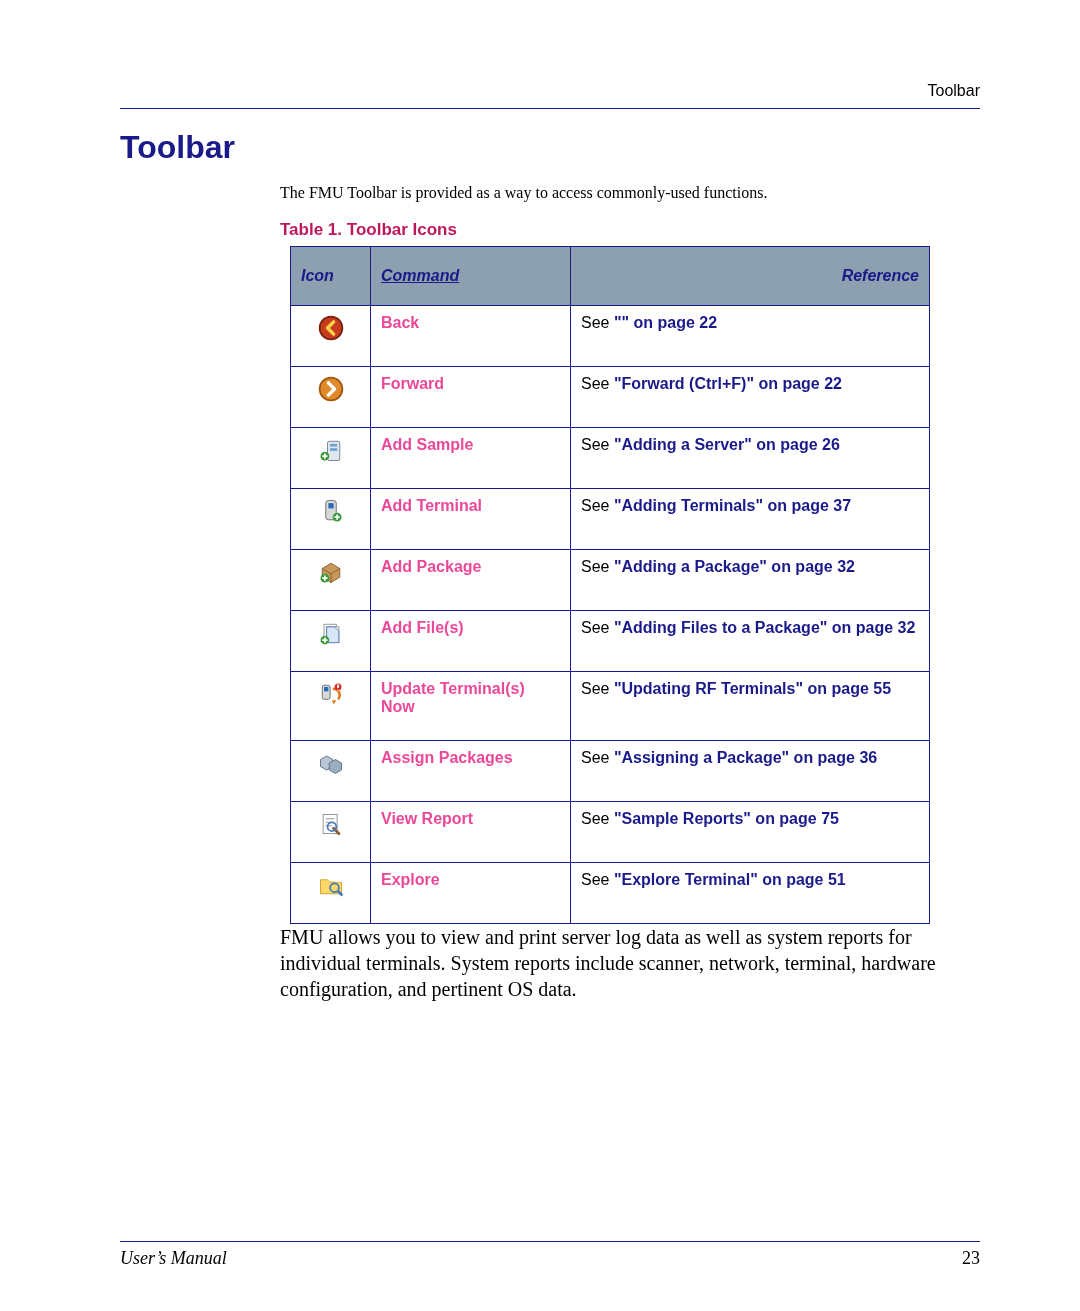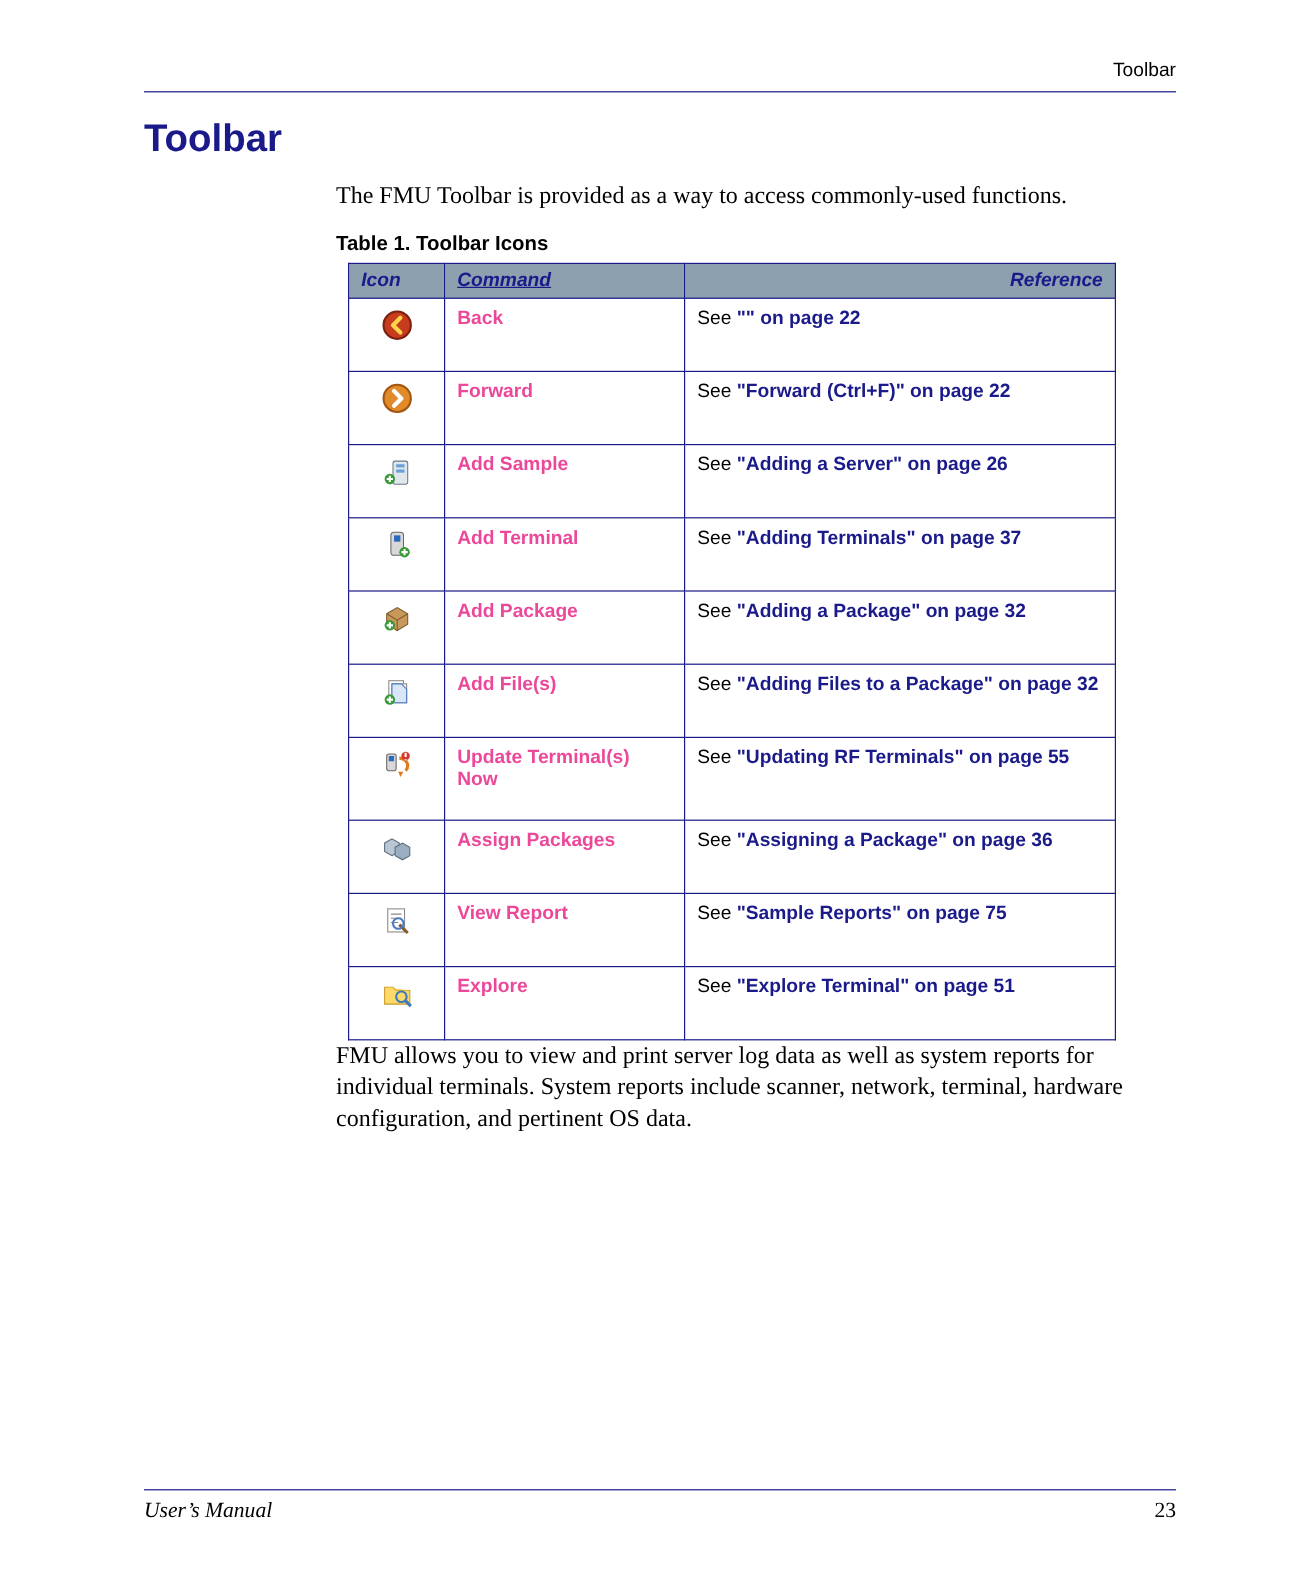--- a/index.html
+++ b/index.html
@@ -13,6 +13,7 @@
   }
   .page {
     padding: 50px 100px 50px 120px;
+    margin-top: 32px;
   }
   .header-right {
     text-align: right;

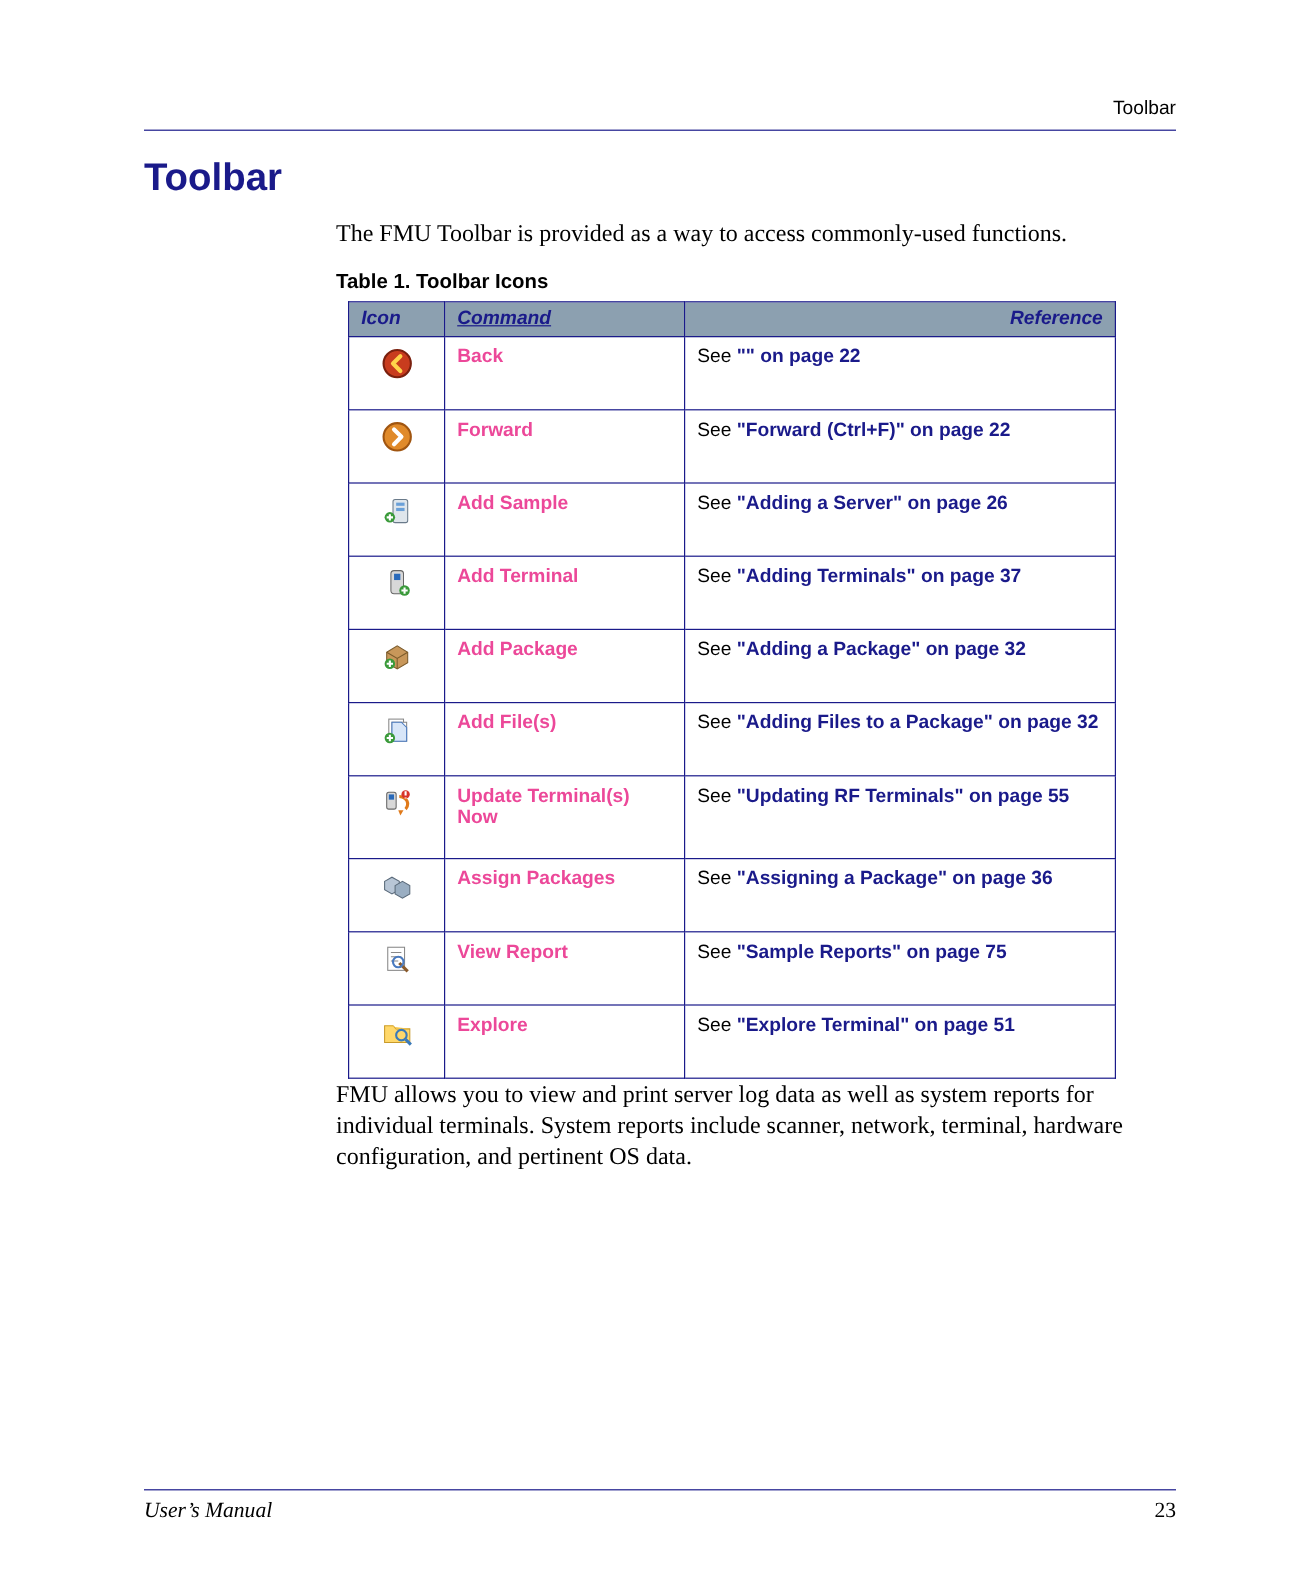--- a/index.html
+++ b/index.html
@@ -33,7 +33,7 @@
   }
   p.intro {
     margin-left: 160px;
-    font-size: 20px;
+    font-size: 16px;
     color: #000;
     margin-bottom: 18px;
     font-family: 'Adobe Garamond Pro', Garamond, Georgia, serif;

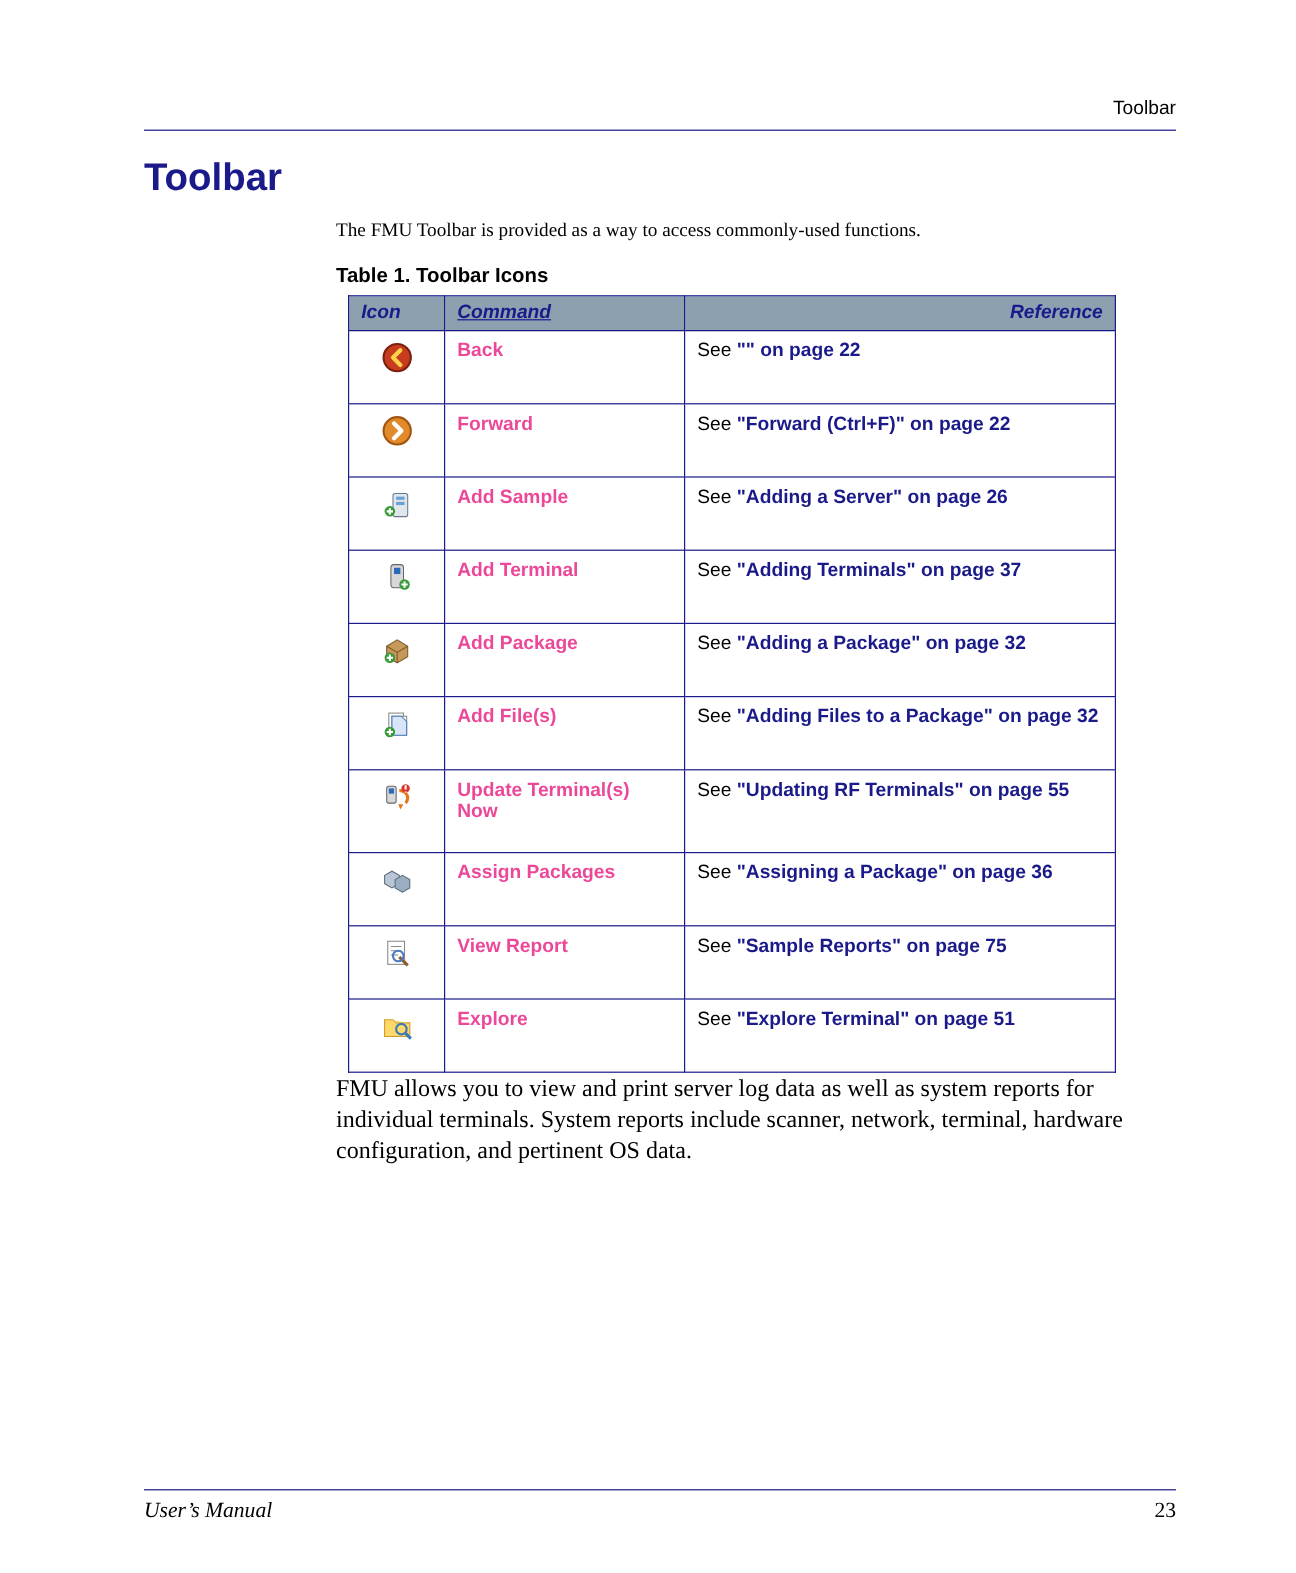--- a/index.html
+++ b/index.html
@@ -43,7 +43,7 @@
     font-family: Arial, Helvetica, sans-serif;
     font-weight: bold;
     font-size: 17px;
-    color: #000000;
+    color: #be185d;
     margin-bottom: 6px;
   }
   table.toolbar-table {

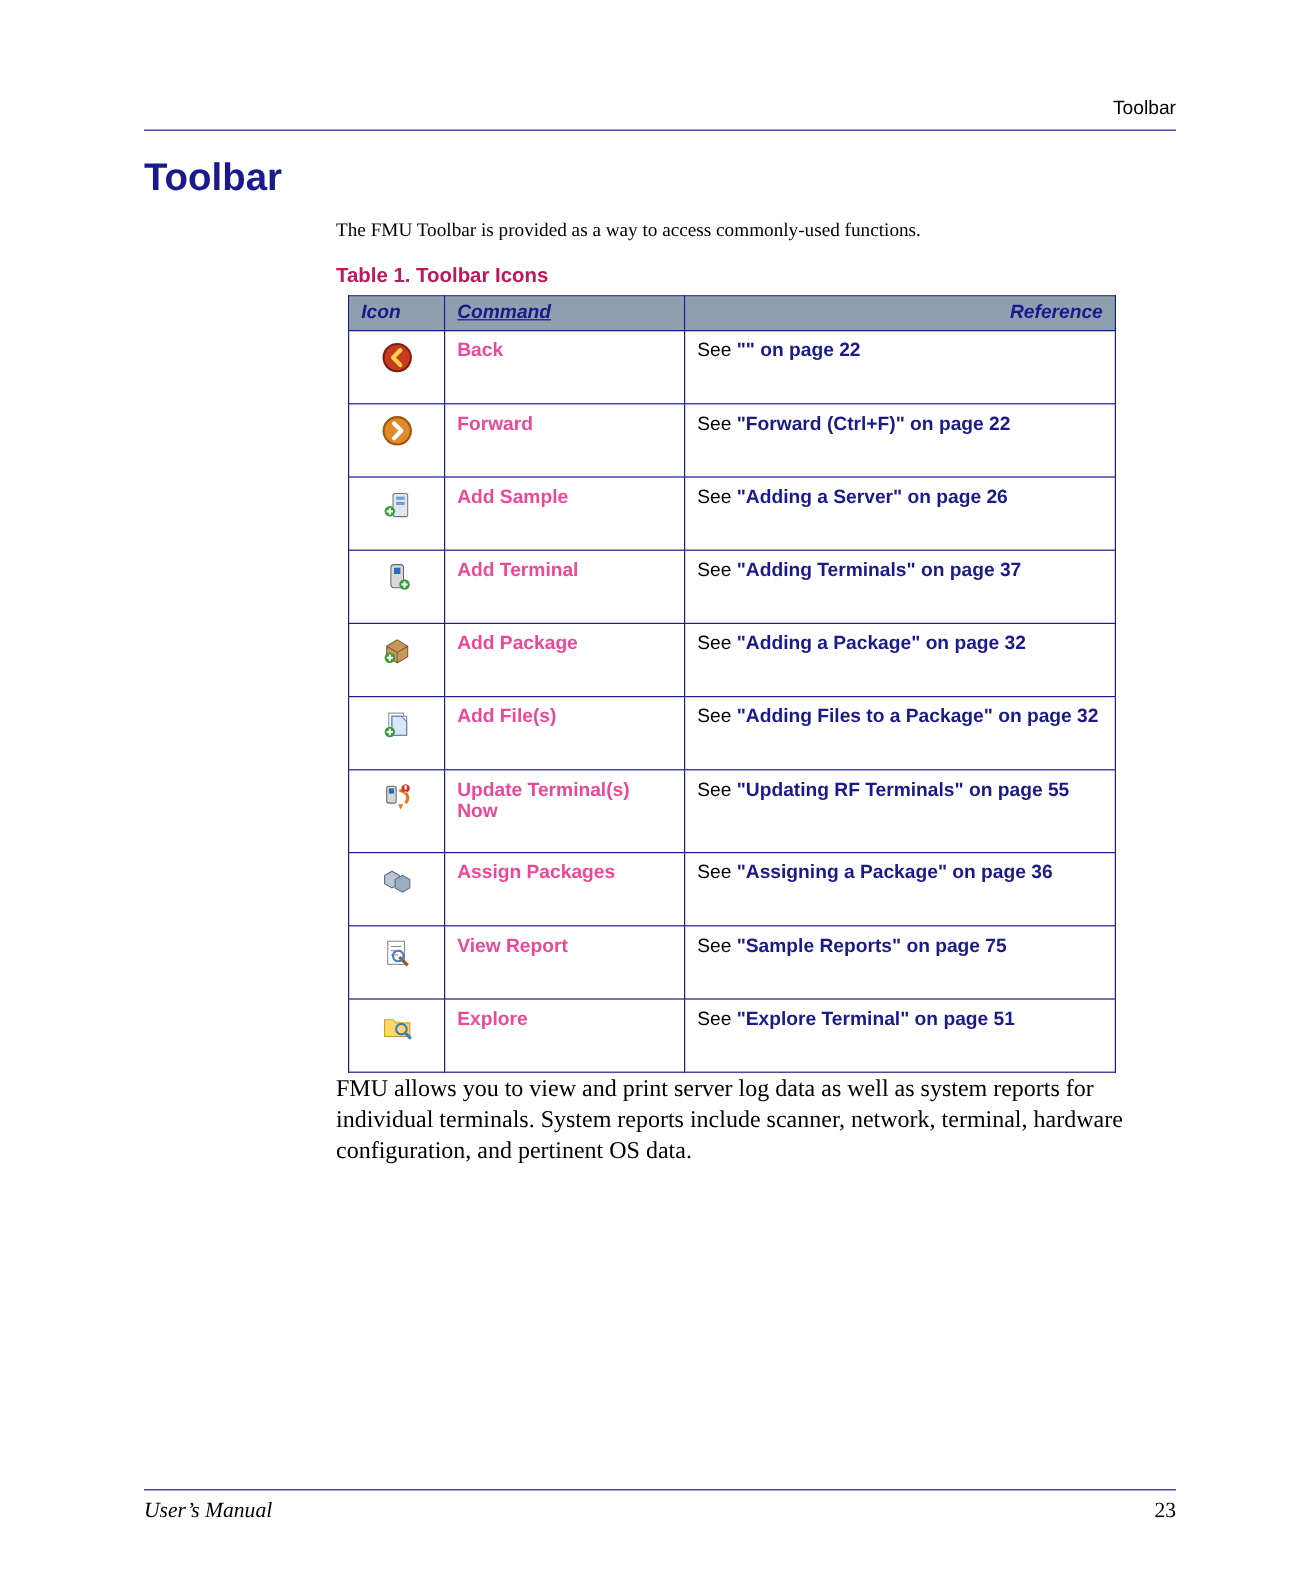--- a/index.html
+++ b/index.html
@@ -58,7 +58,7 @@
     font-weight: bold;
     font-style: italic;
     font-size: 16px;
-    padding: 5px 10px;
+    padding: 20px 10px;
     border: 1px solid #1a1a8a;
   }
   table.toolbar-table th.icon-col { width: 80px; text-align: left;}

